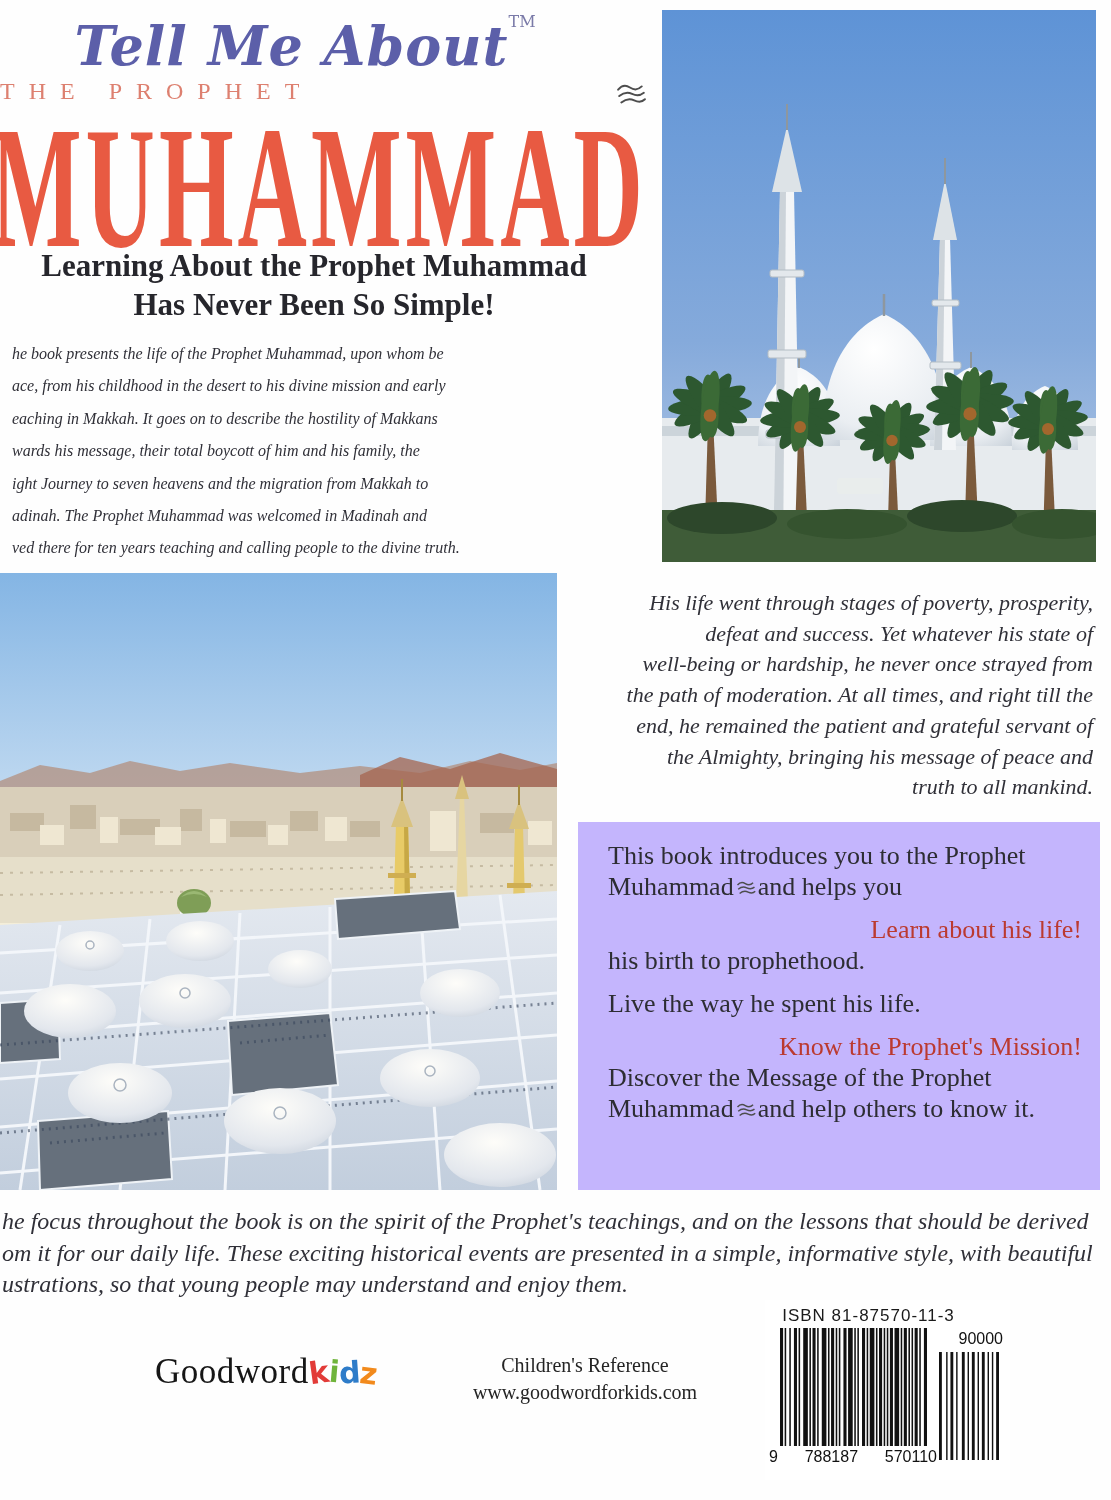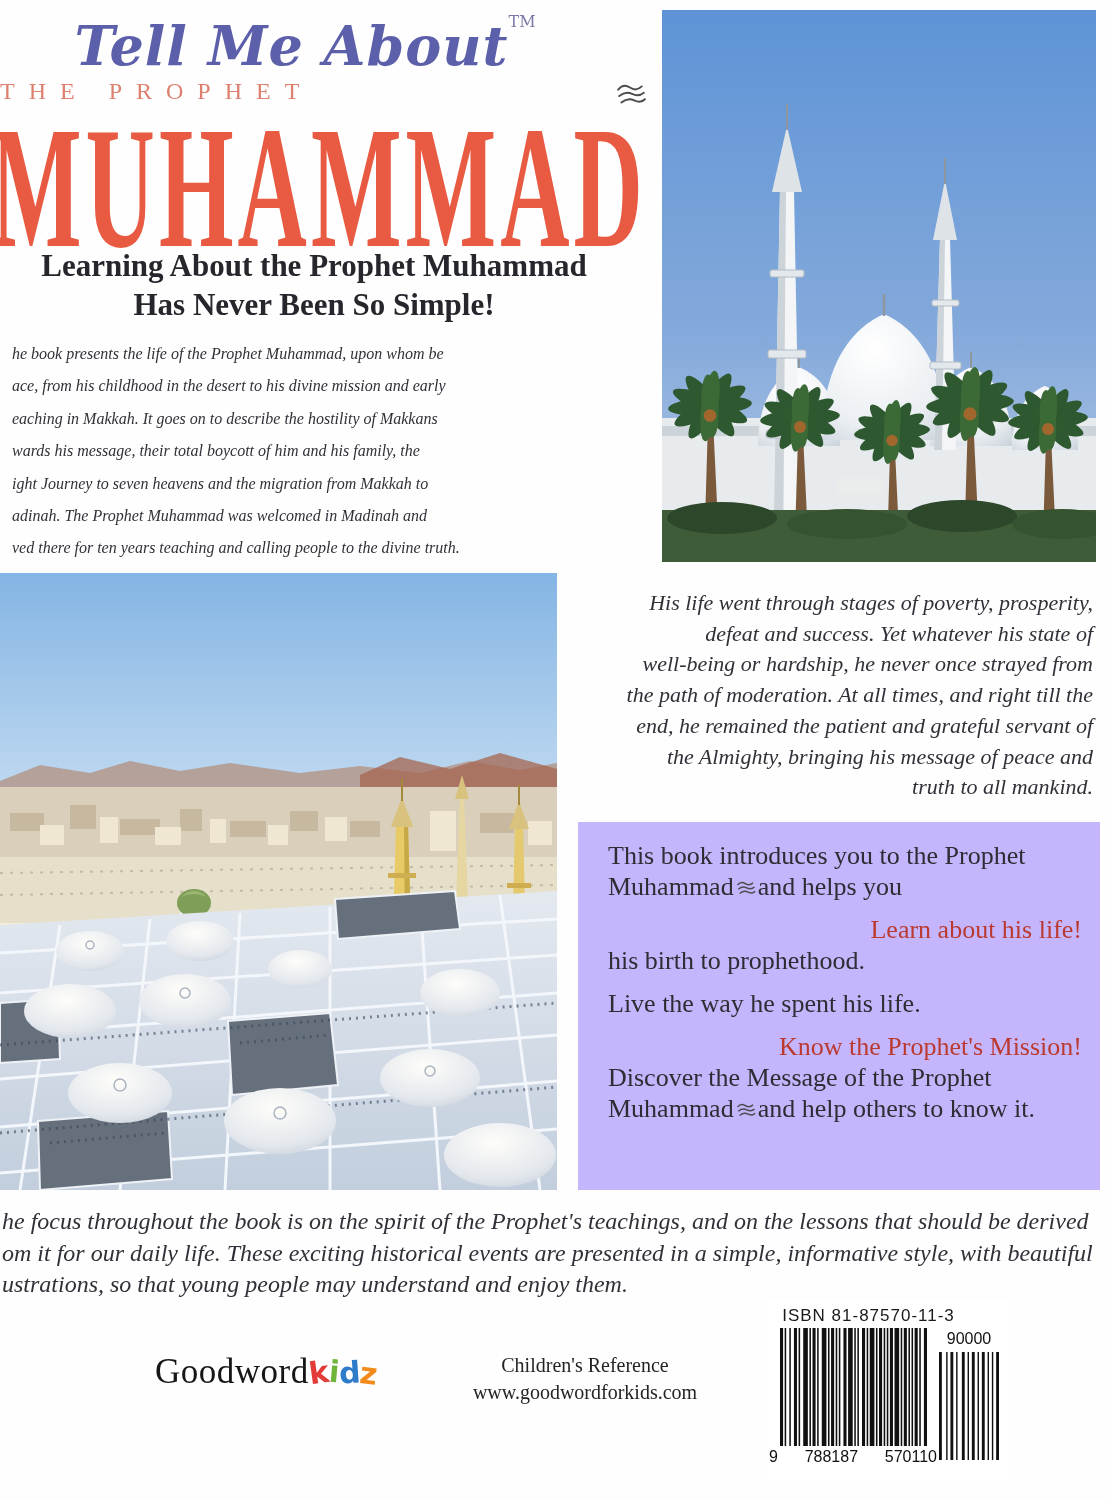--- a/index.html
+++ b/index.html
@@ -60,7 +60,7 @@
   .barcode-digits{position:absolute;left:2px;top:148px;width:172px;
     font-family:"Liberation Sans",sans-serif;font-size:16px;color:#111;
     display:flex;justify-content:space-between;padding:0 2px;box-sizing:border-box;}
-  .barcode-supp-num{position:absolute;left:170px;top:30px;width:68px;text-align:center;
+  .barcode-supp-num{position:absolute;left:170px;top:30px;width:68px;text-align:right;
     font-family:"Liberation Sans",sans-serif;font-size:16px;color:#111;}
   .barcode-supp{position:absolute;left:174px;top:52px;width:60px;height:108px;}
   .barcode-box svg{display:block;width:100%;height:100%;}

